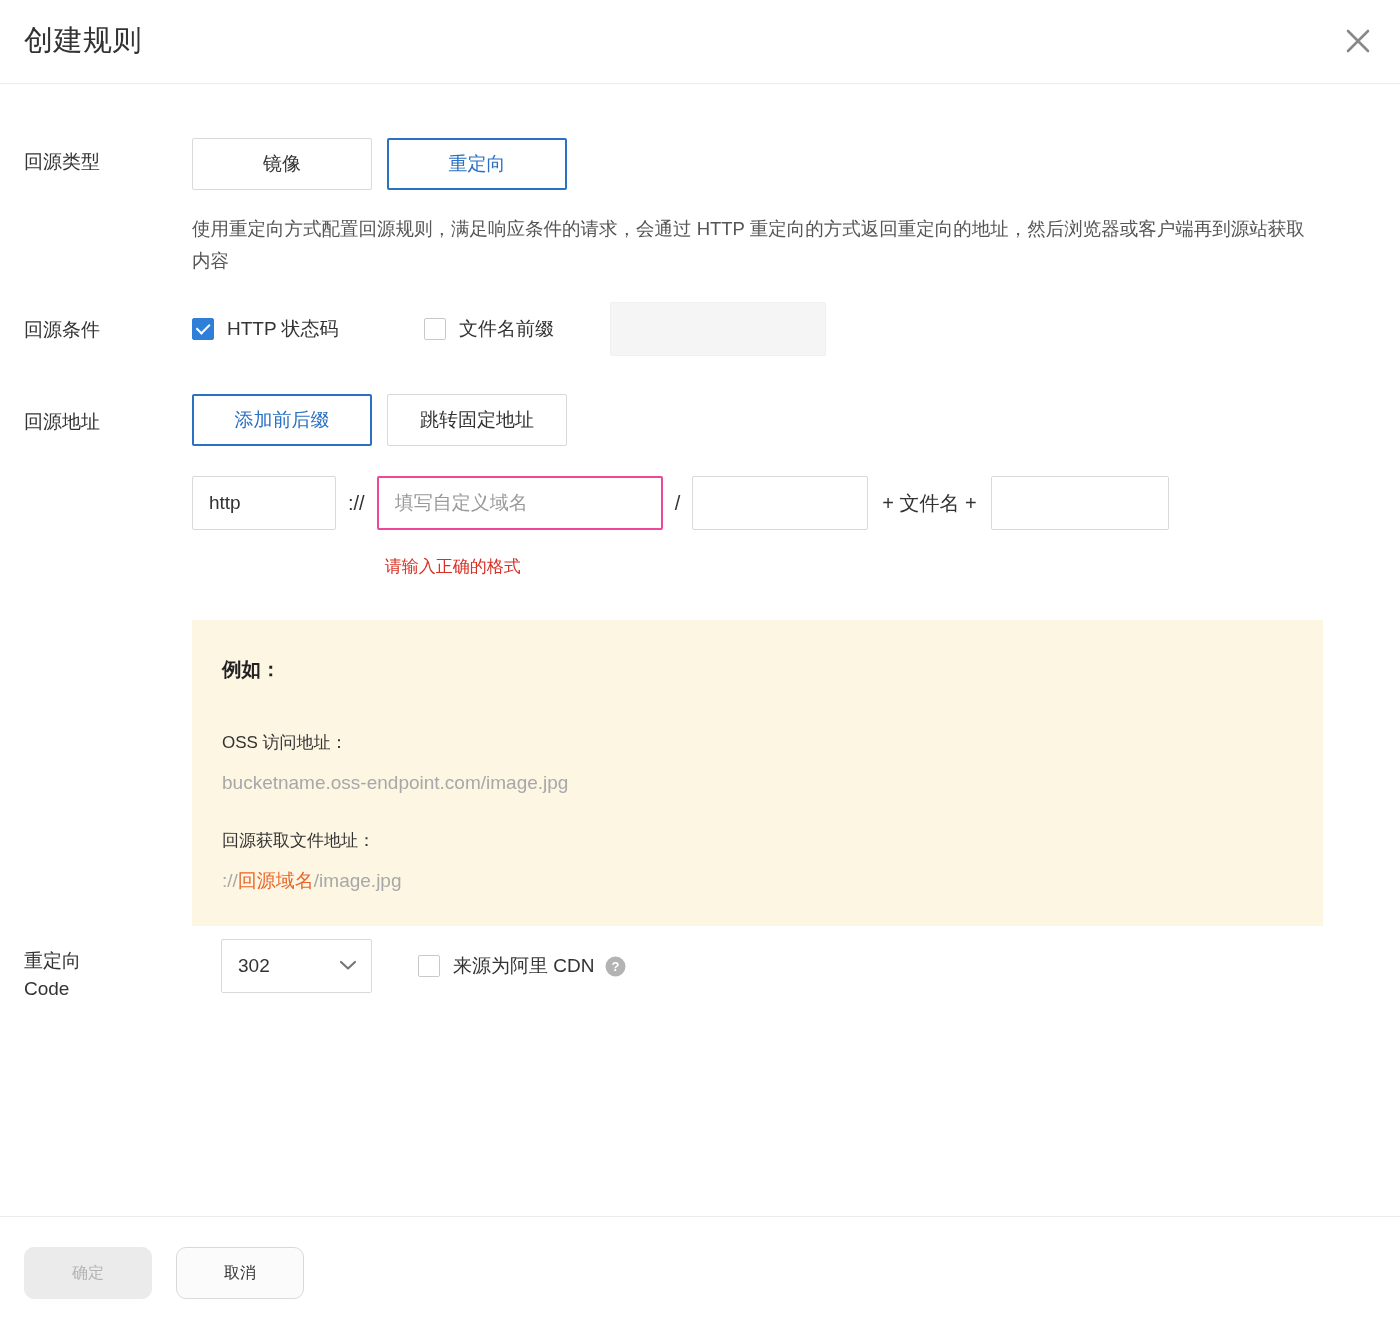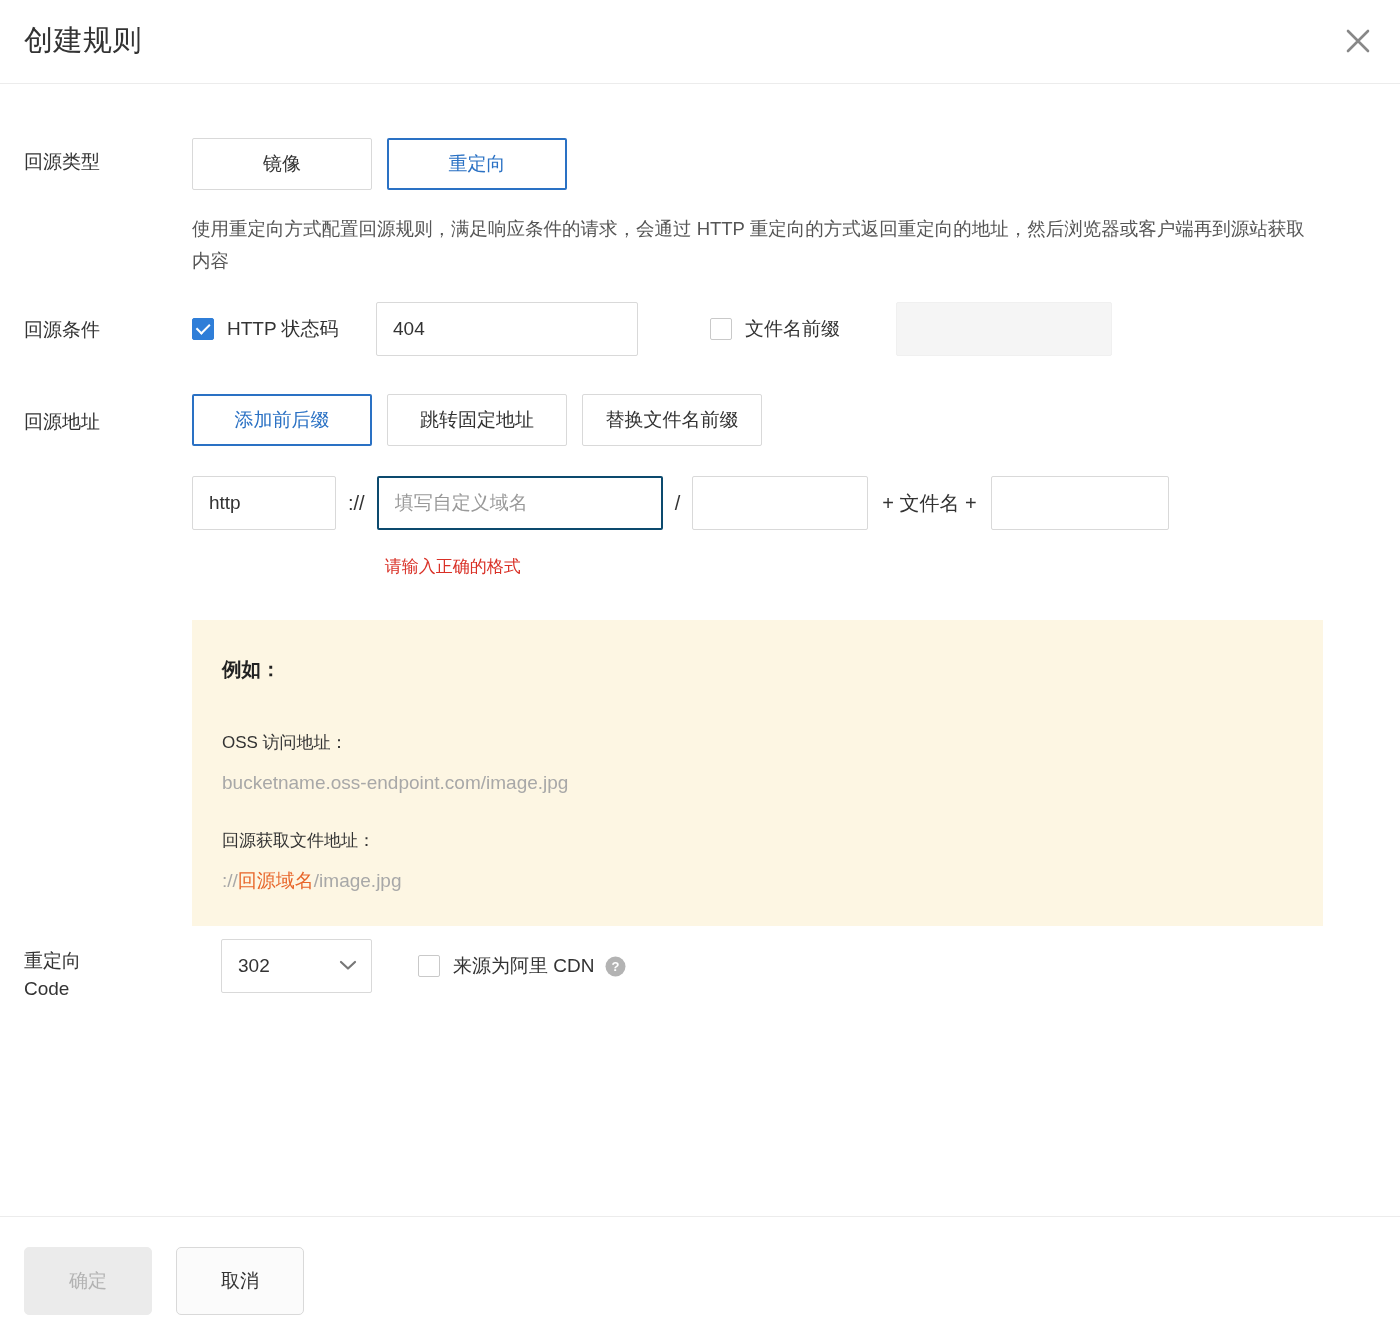--- a/index.html
+++ b/index.html
@@ -303,7 +303,6 @@
           <span class="cb-box checked"></span>
           <span class="cb-label">HTTP 状态码</span>
         </label>
-        <input class="txt-input" style="width: 262px; margin-left: 24px;" value="404">
 
         <label class="cb-wrap" style="margin-left:72px; width:160px;">
           <span class="cb-box"></span>

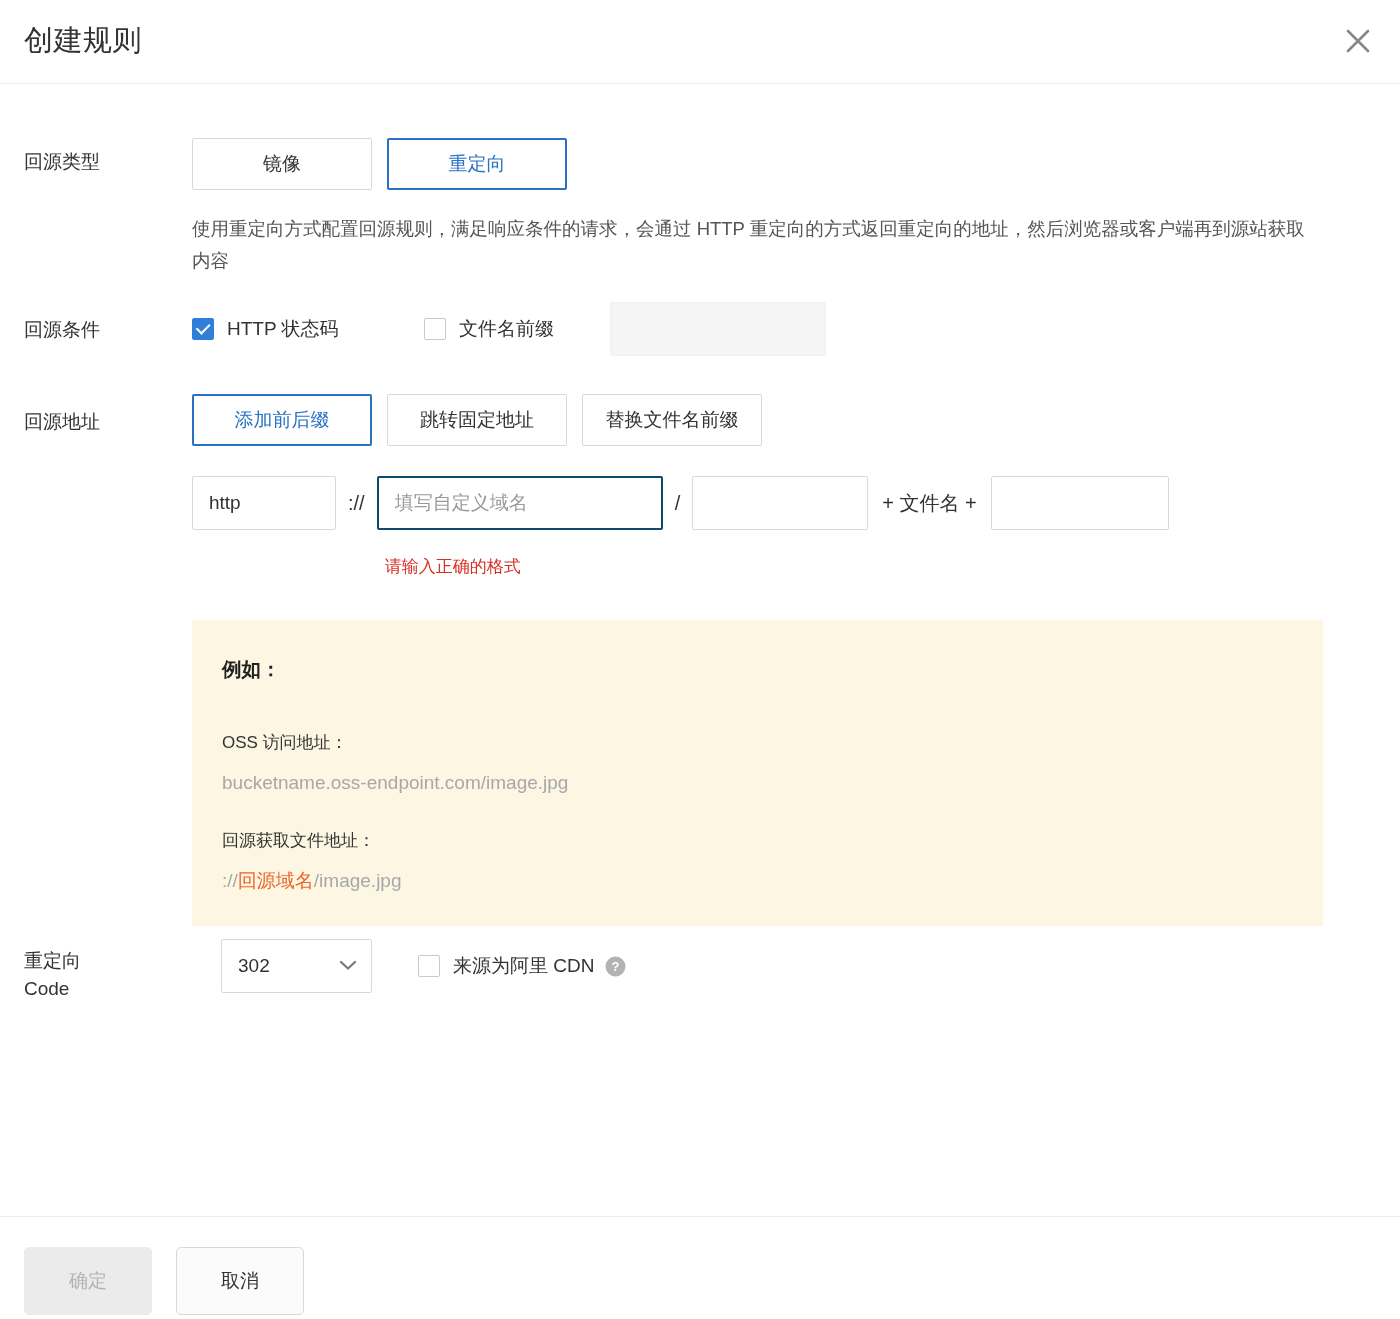--- a/index.html
+++ b/index.html
@@ -319,7 +319,6 @@
       <div class="seg-group">
         <button class="seg-btn active">添加前后缀</button>
         <button class="seg-btn">跳转固定地址</button>
-        <button class="seg-btn">替换文件名前缀</button>
       </div>
 
       <div style="display:flex; align-items:flex-start; margin-top:30px;">

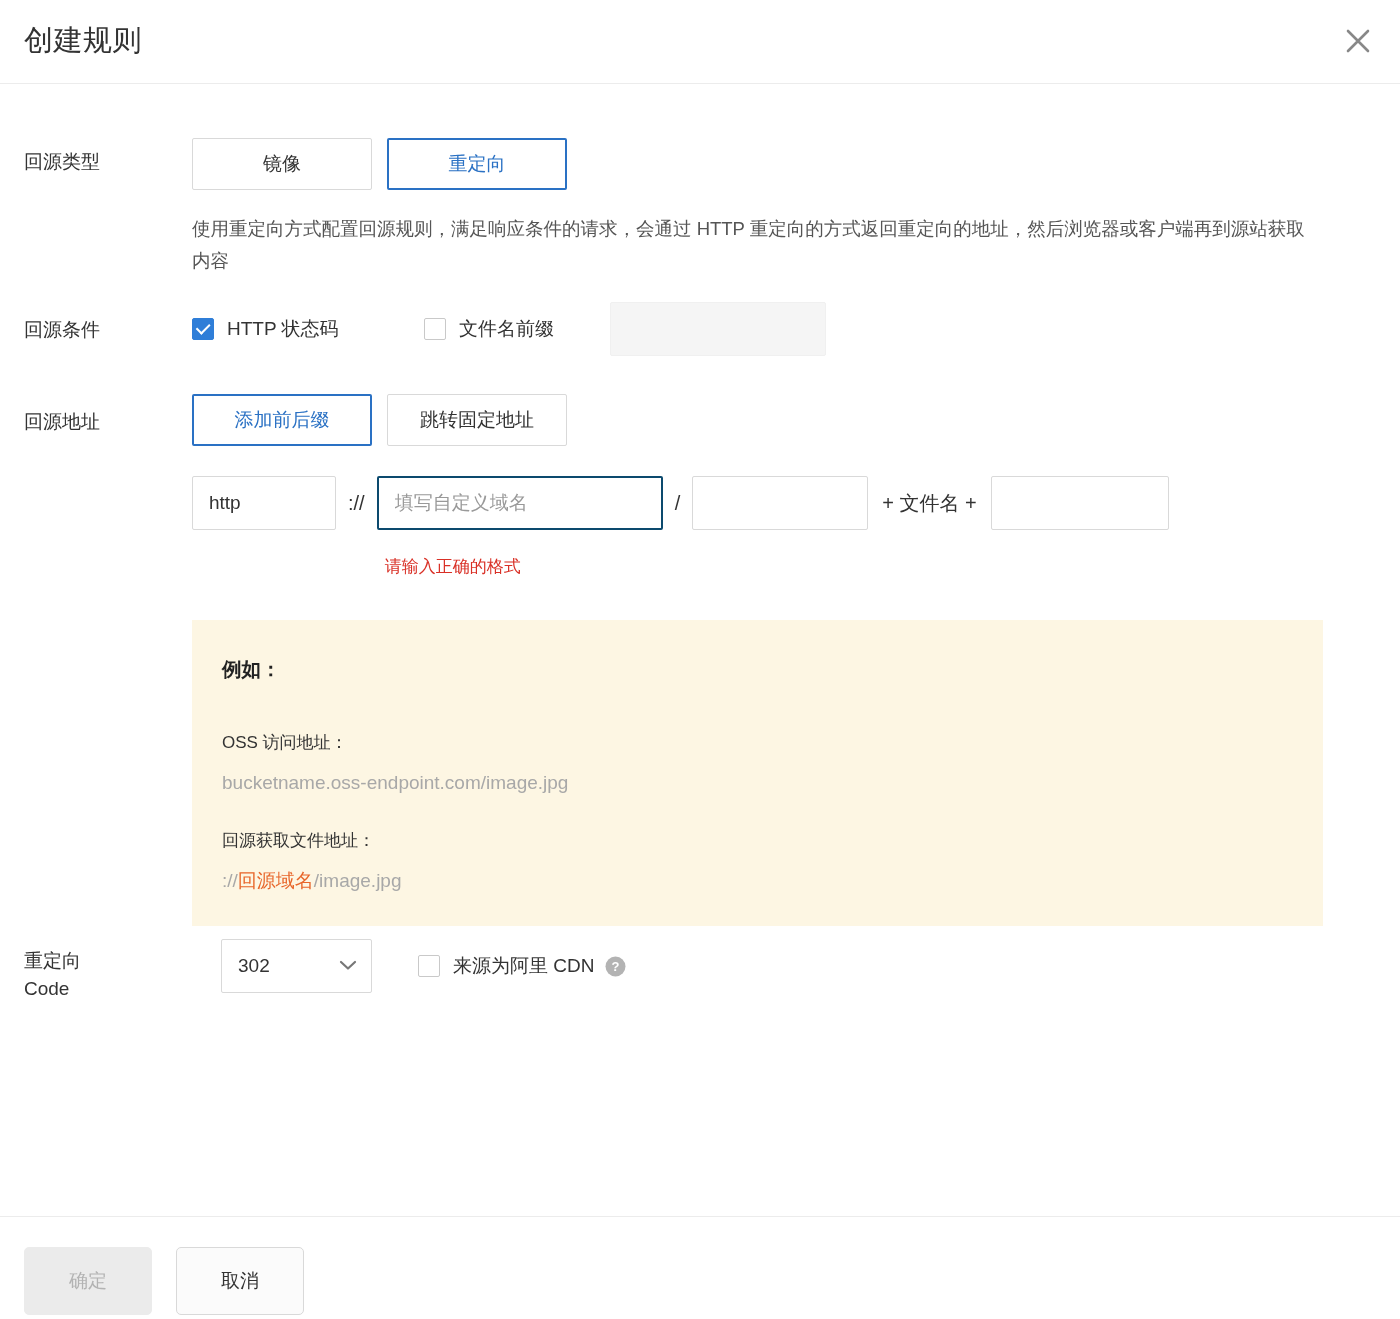--- a/index.html
+++ b/index.html
@@ -153,7 +153,7 @@
     border-color: #f0f0f0;
     color: #bbbbbb;
   }
-  .txt-input.error { border: 2px solid #0c4a6e; }
+  .txt-input.error { border: 2px solid #ec4899; }
 
   .sep-text {
     font-size: 20px;

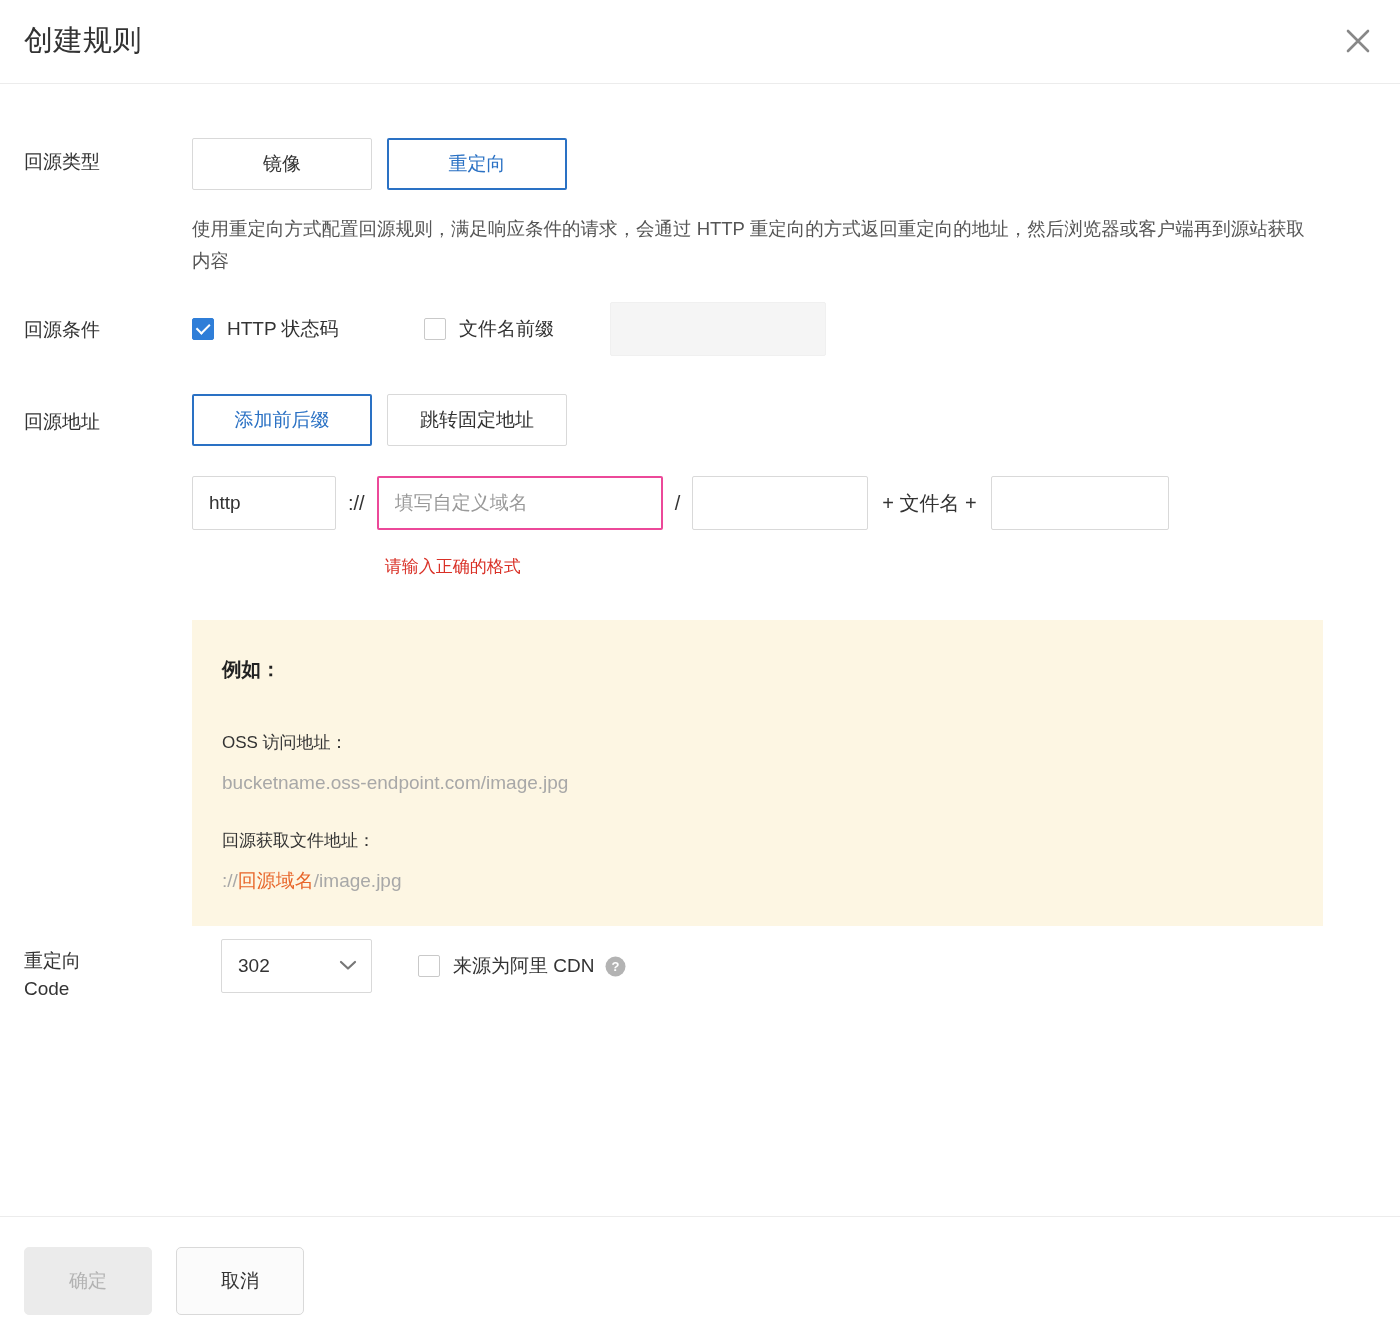--- a/index.html
+++ b/index.html
@@ -244,12 +244,12 @@
   .footer-btn {
     position: absolute;
     top: 30px;
-    height: 68px;
+    height: 52px;
     min-width: 128px;
     padding: 0 24px;
-    font-size: 19px;
+    font-size: 16px;
     font-family: inherit;
-    border-radius: 5px;
+    border-radius: 10px;
     display: flex;
     align-items: center;
     justify-content: center;

